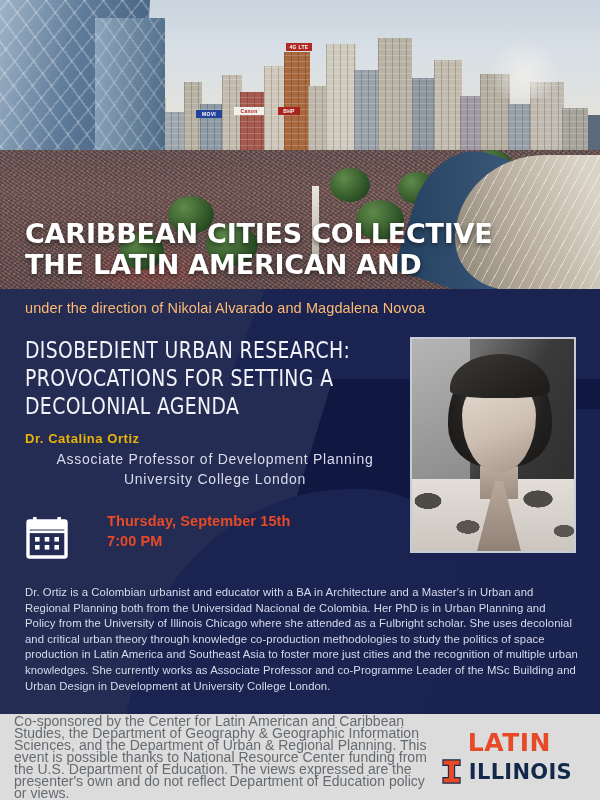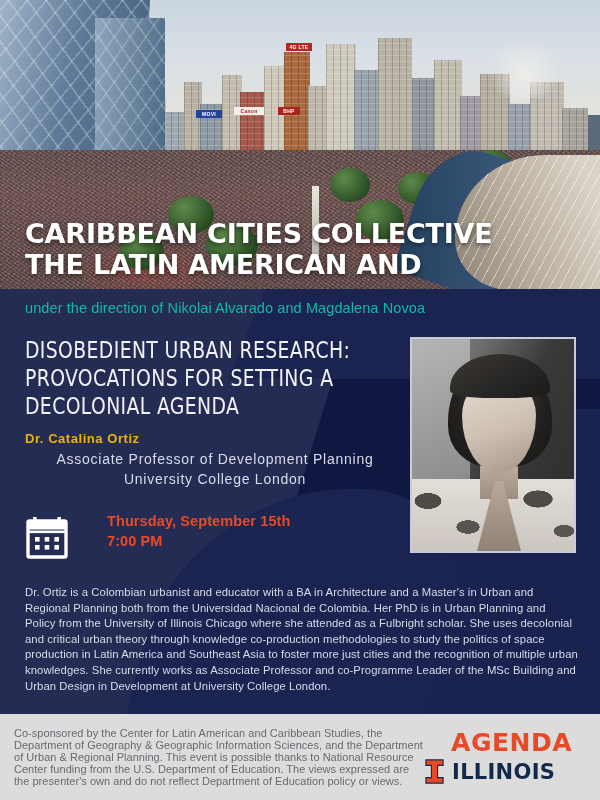--- a/index.html
+++ b/index.html
@@ -93,7 +93,7 @@
 
   .content { position:relative; z-index:5; }
 
-  .under-dir { position:absolute; left:25px; top:11px; color:#14b8a6;
+  .under-dir { position:absolute; left:25px; top:11px; color:#fdba74;
     font-size:14.5px; letter-spacing:.1px; }
 
   .talk-title { position:absolute; left:25px; top:47px; width:370px;

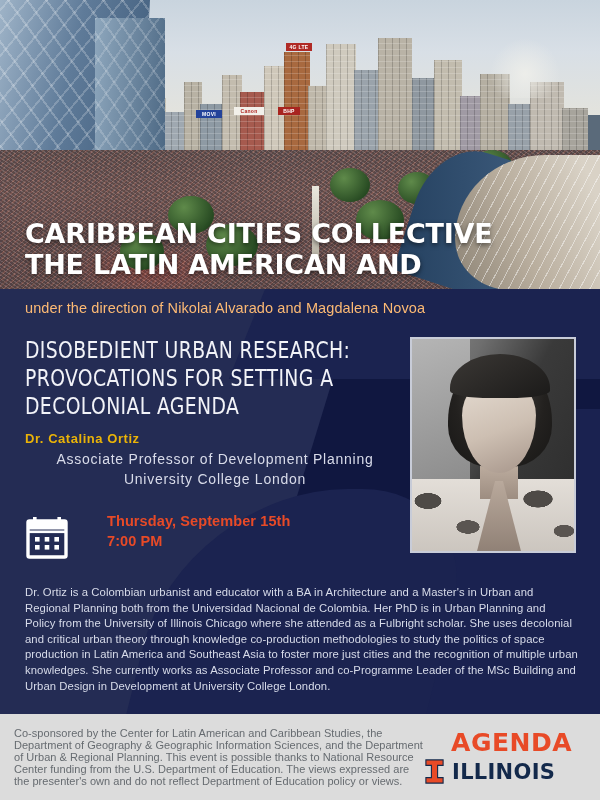--- a/index.html
+++ b/index.html
@@ -115,7 +115,7 @@
   
   .footer { position:absolute; left:0; top:714px; width:600px; height:86px;
     background:#dcdcdc; display:flex; align-items:center; padding:0 14px; }
-  .footer-text { color:#666b70; font-size:11px; line-height:12.1px; width:420px; letter-spacing:.03px; }
+  .footer-text { color:#666b70; font-size:14px; line-height:12.1px; width:420px; letter-spacing:.03px; }
   .logos { margin-left:auto; display:flex; flex-direction:column; align-items:flex-start; gap:3px; padding-right:14px; }
   .clacs { color:#E84A27; font-family:"DejaVu Sans", sans-serif; font-weight:bold;
     font-size:25px; letter-spacing:.5px; line-height:26px; margin-left:26px; }

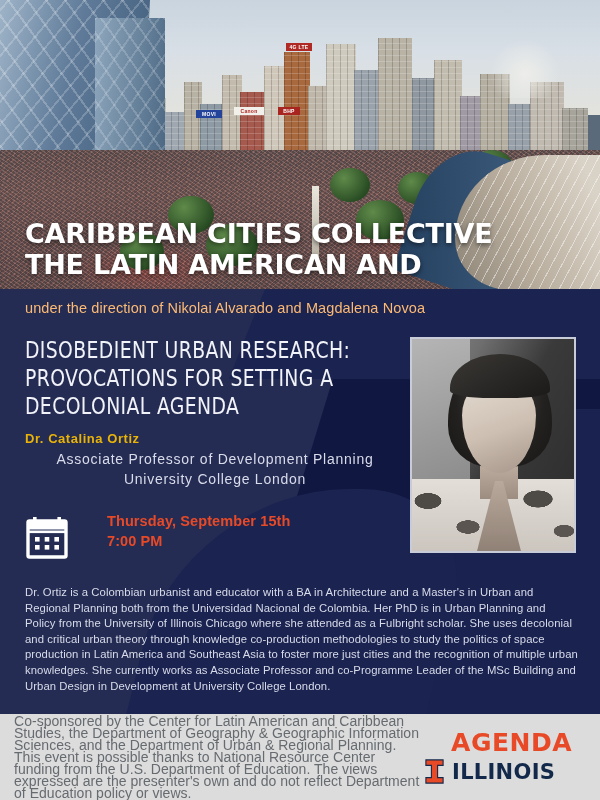--- a/index.html
+++ b/index.html
@@ -287,7 +287,7 @@
   <div class="footer">
     <div class="footer-text">Co-sponsored by the Center for Latin American and Caribbean Studies, the Department of Geography &amp; Geographic Information Sciences, and the Department of Urban &amp; Regional Planning. This event is possible thanks to National Resource Center funding from the U.S. Department of Education. The views expressed are the presenter's own and do not reflect Department of Education policy or views.</div>
     <div class="logos">
-      <div class="clacs">AGENDA</div>
+      <div class="clacs">LATIN</div>
       <div class="illinois-row">
         <span class="block-i">
           <svg viewBox="0 0 19 25" width="19" height="25" aria-hidden="true">

